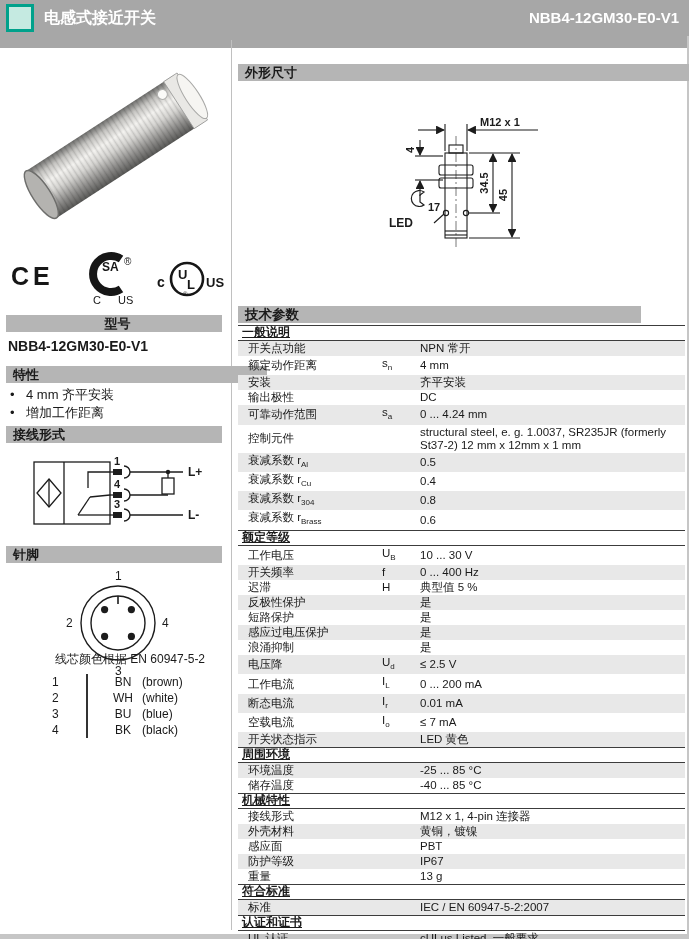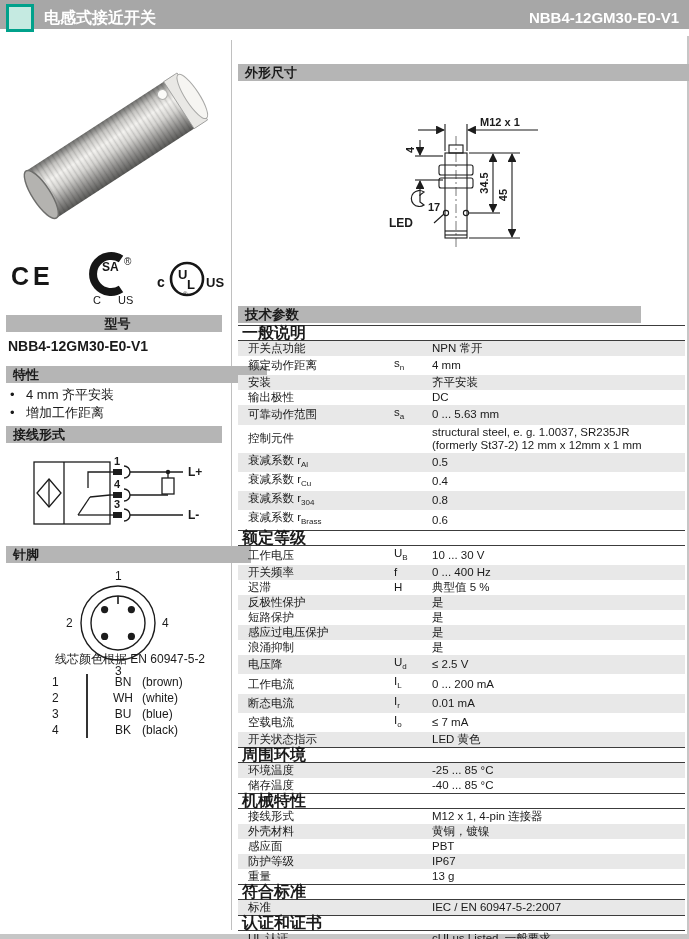--- a/index.html
+++ b/index.html
@@ -9,7 +9,7 @@
   .edge-bottom{position:absolute;left:0;bottom:0;width:100%;height:5px;background:#c6c6c6;}
 
   
-  .hdr{position:absolute;top:0;left:0;width:100%;height:29px;background:#a7a7a7;}
+  .hdr{position:absolute;top:0;left:0;width:100%;height:48px;background:#a7a7a7;}
   .hdr-icon{position:absolute;left:6px;top:4px;width:28px;height:28px;background:#c5eae1;
             border:3px solid #00a18b;box-sizing:border-box;}
   .hdr-title{position:absolute;left:44px;top:8px;font-size:16px;font-weight:bold;color:#fff;}

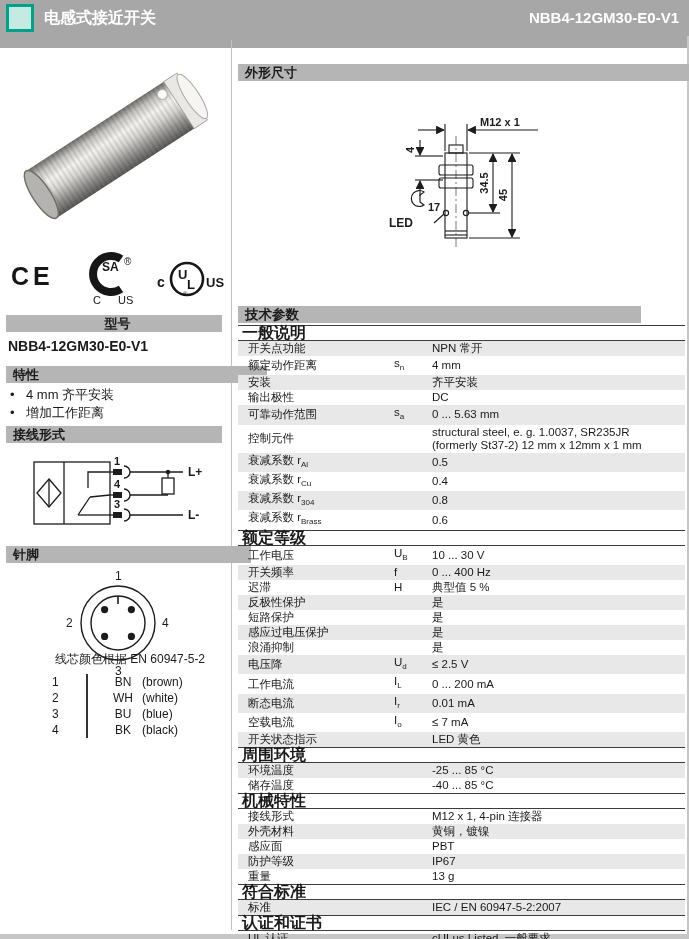--- a/index.html
+++ b/index.html
@@ -34,8 +34,8 @@
 
   
   .tech-table{position:absolute;left:238px;top:325px;width:447px;}
-  .t-sec{font-weight:bold;font-size:16px;border-top:1px solid #3c3c3c;border-bottom:1px solid #3c3c3c;
-         padding:0 0 1px 4px;line-height:13px;}
+  .t-sec{font-weight:bold;font-size:12px;border-top:1px solid #3c3c3c;border-bottom:1px solid #3c3c3c;
+         padding:0 0 1px 4px;line-height:13px;text-decoration:underline;}
   .t-row{display:flex;font-size:11.5px;line-height:13px;padding:1px 0;align-items:center;}
   .t-row.shaded{background:#e8e8e8;}
   .t-label{width:134px;padding-left:10px;flex:none;}

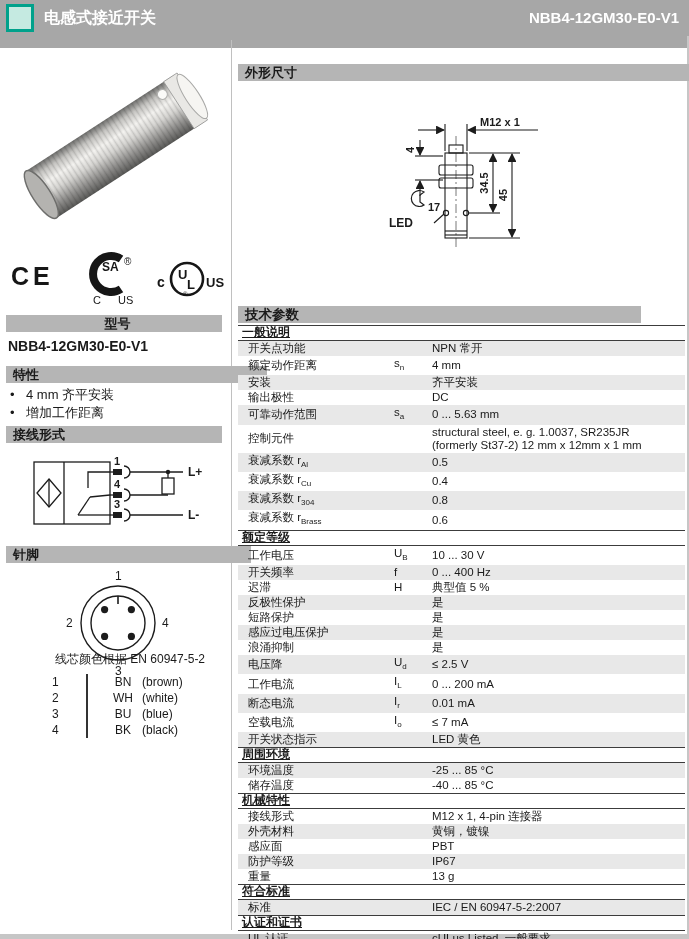--- a/index.html
+++ b/index.html
@@ -39,7 +39,7 @@
   .t-row{display:flex;font-size:11.5px;line-height:13px;padding:1px 0;align-items:center;}
   .t-row.shaded{background:#e8e8e8;}
   .t-label{width:134px;padding-left:10px;flex:none;}
-  .t-sym{width:38px;flex:none;margin-left:12px;}
+  .t-sym{width:38px;flex:none;}
   .t-val{flex:1;padding-right:15px;border-radius:6px;}
   sub{font-size:8px;}
   svg text{font-family:"Liberation Sans","DejaVu Sans",sans-serif;}

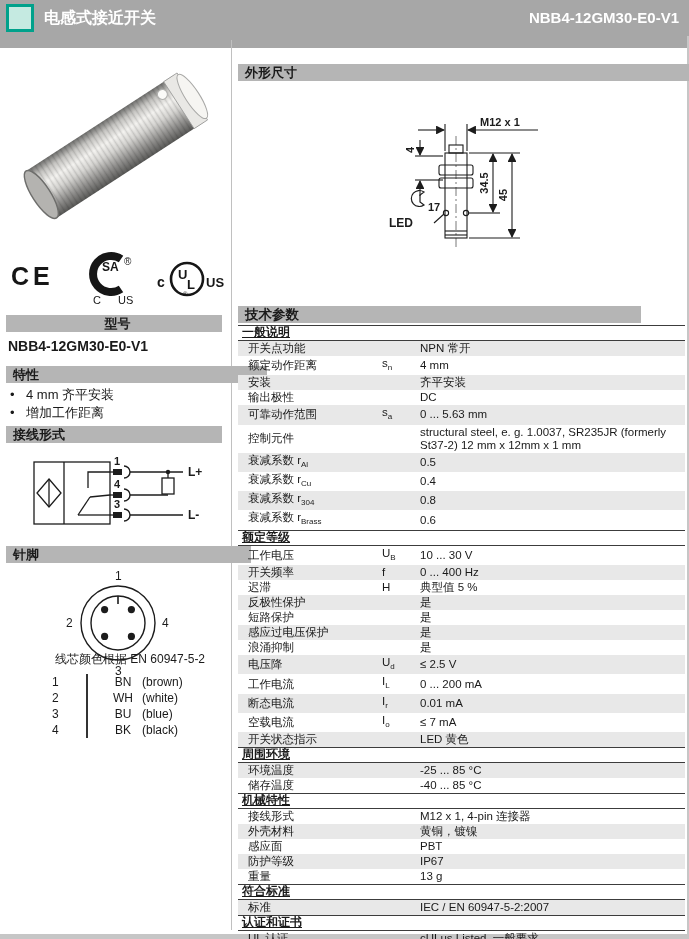--- a/index.html
+++ b/index.html
@@ -264,7 +264,7 @@
       <div class="t-row shaded">
         <span class="t-label">可靠动作范围</span>
         <span class="t-sym">s<sub>a</sub></span>
-        <span class="t-val">0 ... 5.63 mm</span>
+        <span class="t-val">0 ... 4.24 mm</span>
       </div>
       <div class="t-row">
         <span class="t-label">控制元件</span>

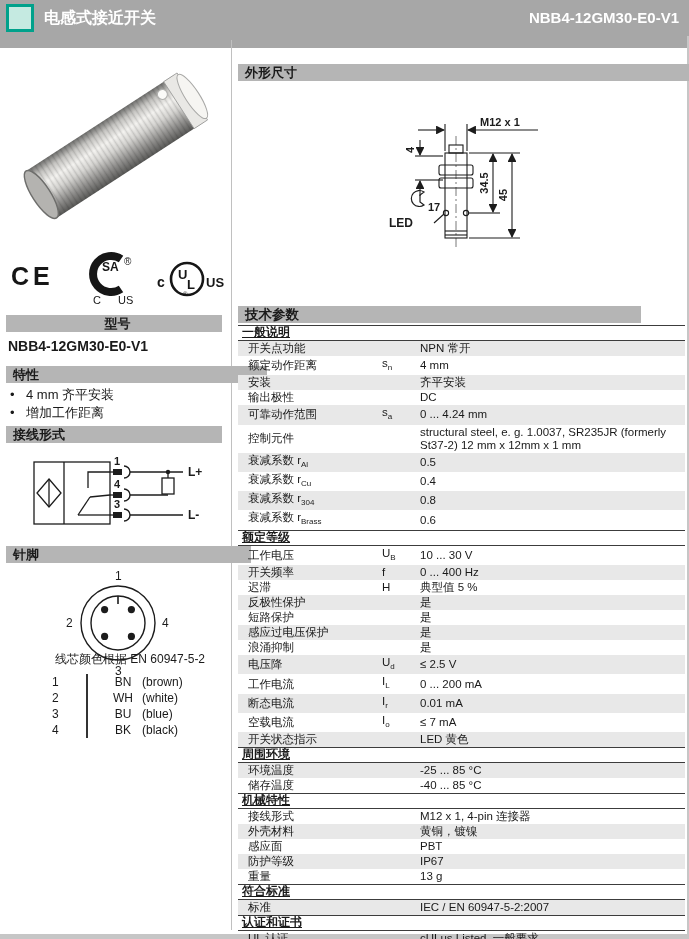--- a/index.html
+++ b/index.html
@@ -147,7 +147,7 @@
     <text x="168" y="71" font-size="12" font-weight="bold" fill="#1c1c1c">L-</text>
   </svg>
 
-  <div class="sbar" style="left:6px;top:546px;width:245px;">针脚</div>
+  <div class="sbar" style="left:6px;top:546px;width:216px;">针脚</div>
   <svg class="abs" style="left:38px;top:566px;" width="160" height="115" viewBox="0 0 160 115">
     <circle cx="80" cy="57" r="37" stroke="#1c1c1c" stroke-width="1.4" fill="none"></circle>
     <circle cx="80" cy="57" r="27" stroke="#1c1c1c" stroke-width="1.4" fill="none"></circle>

